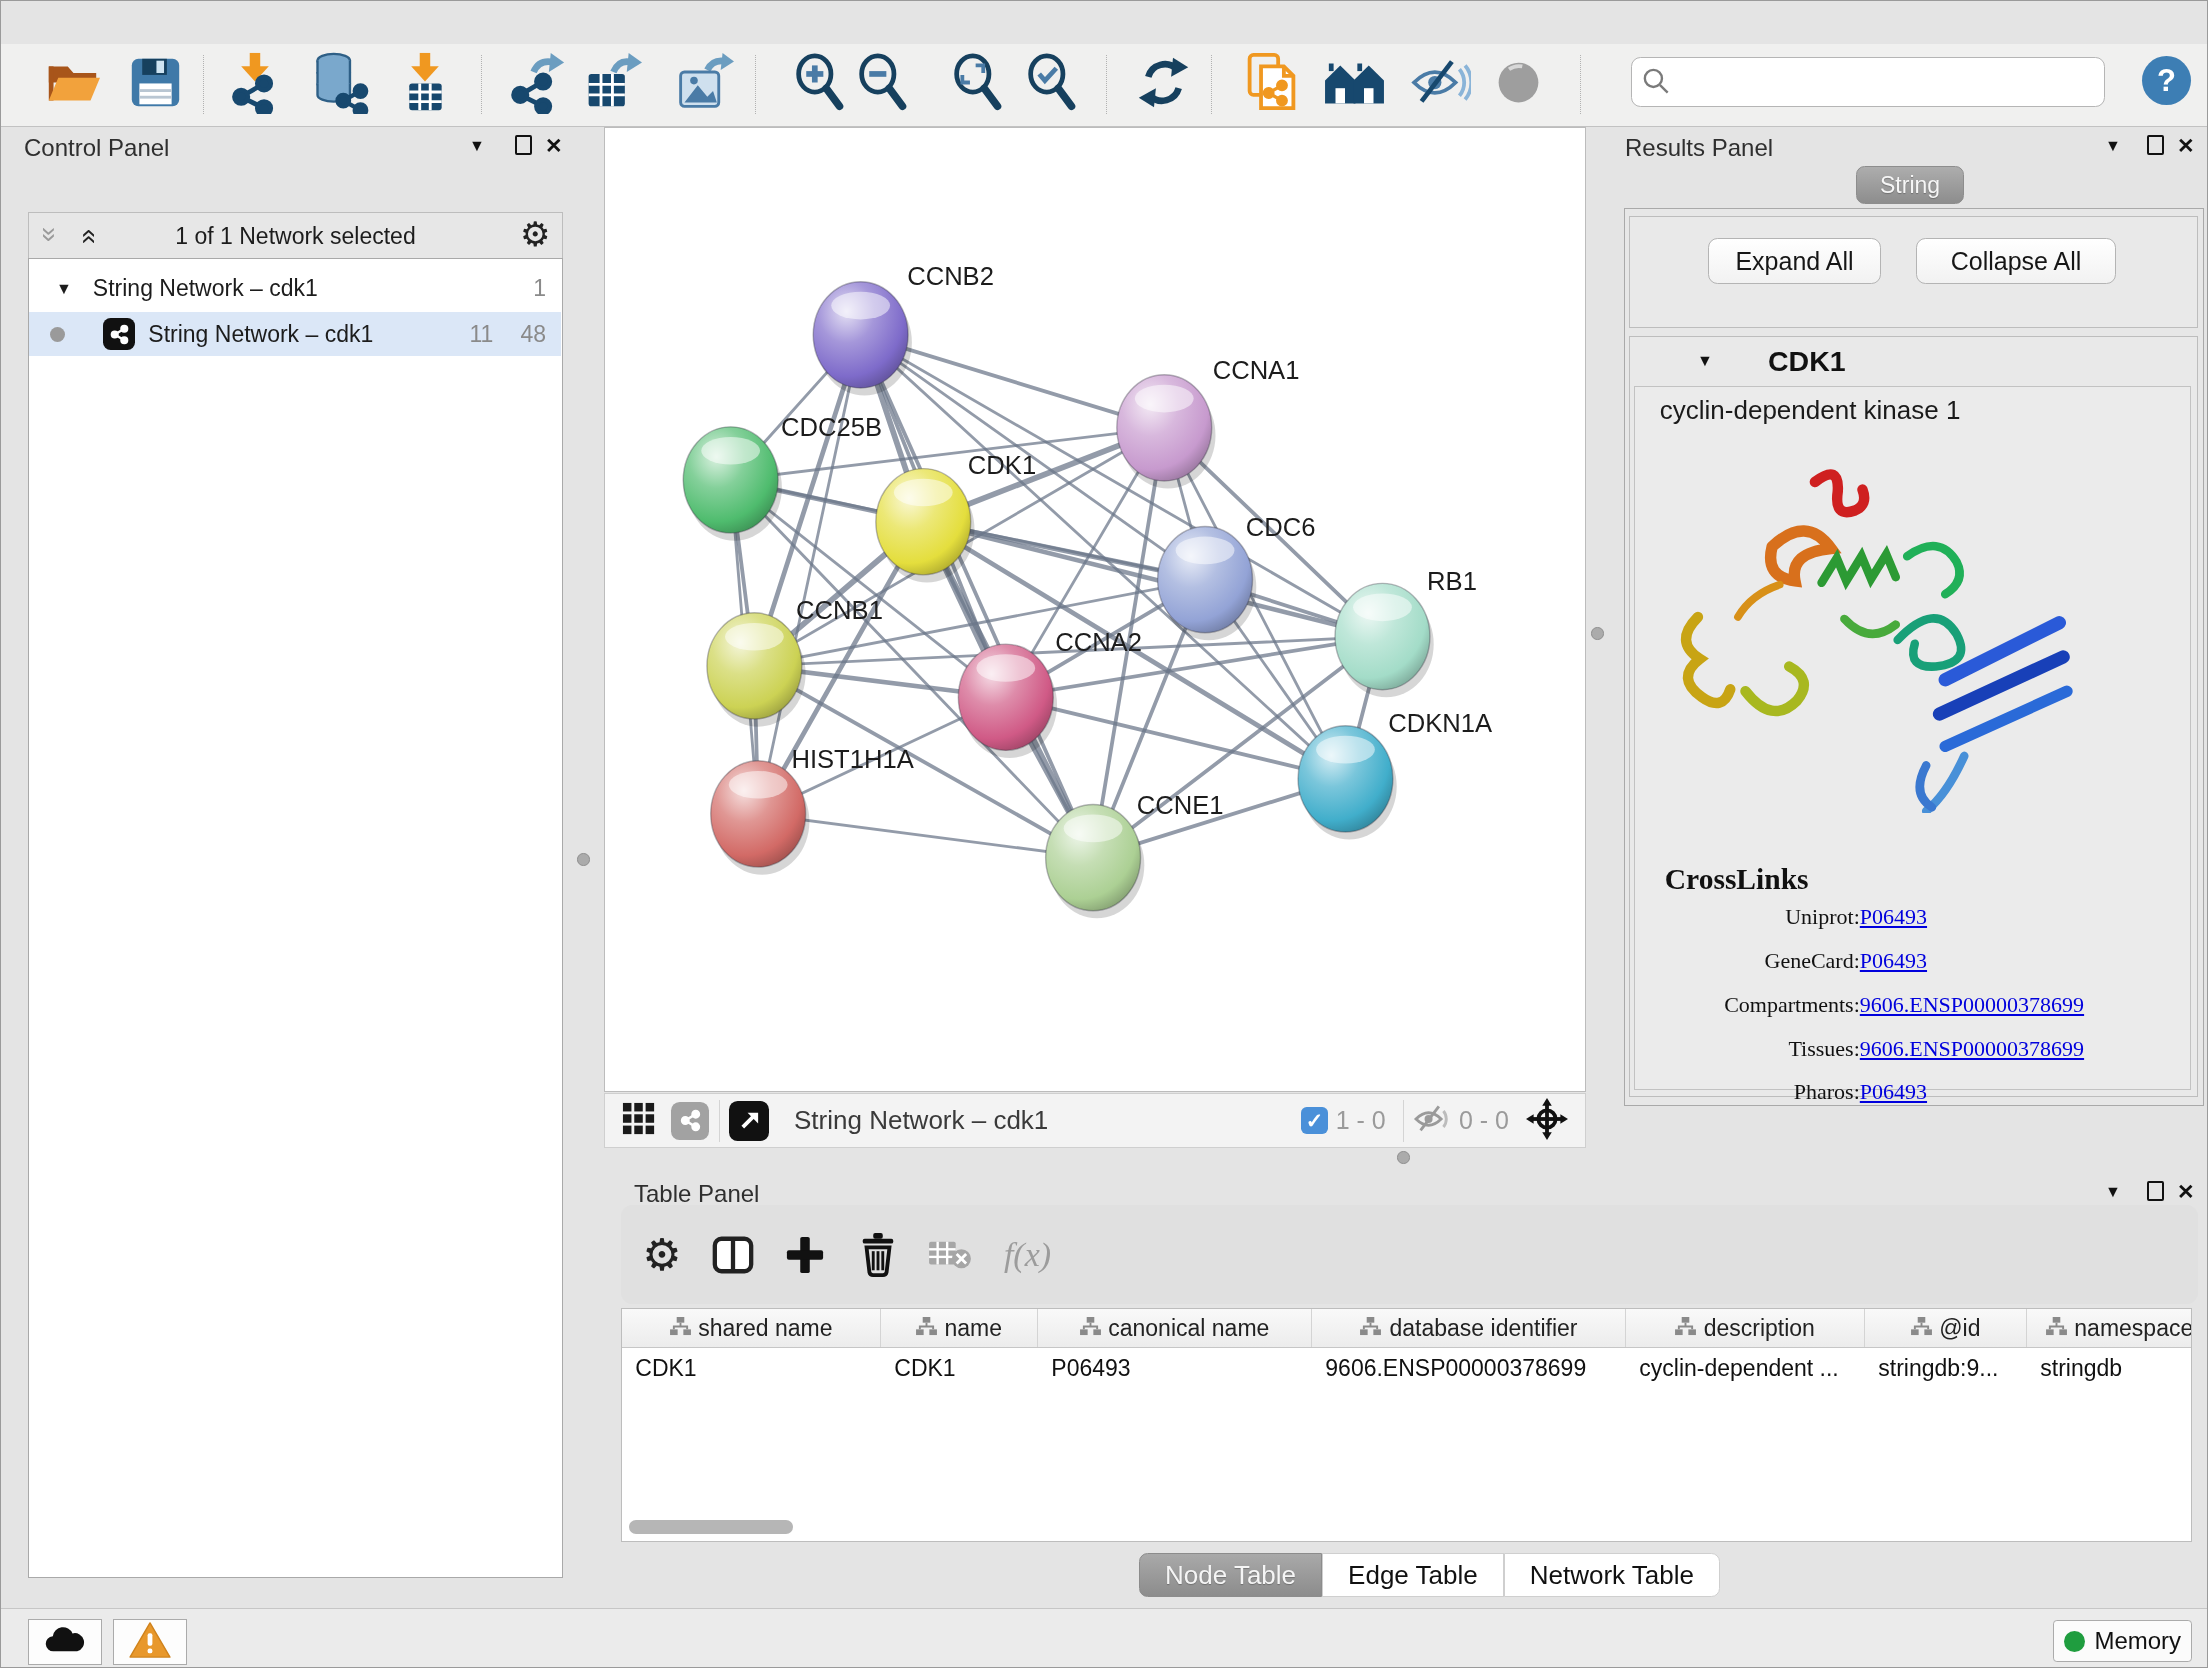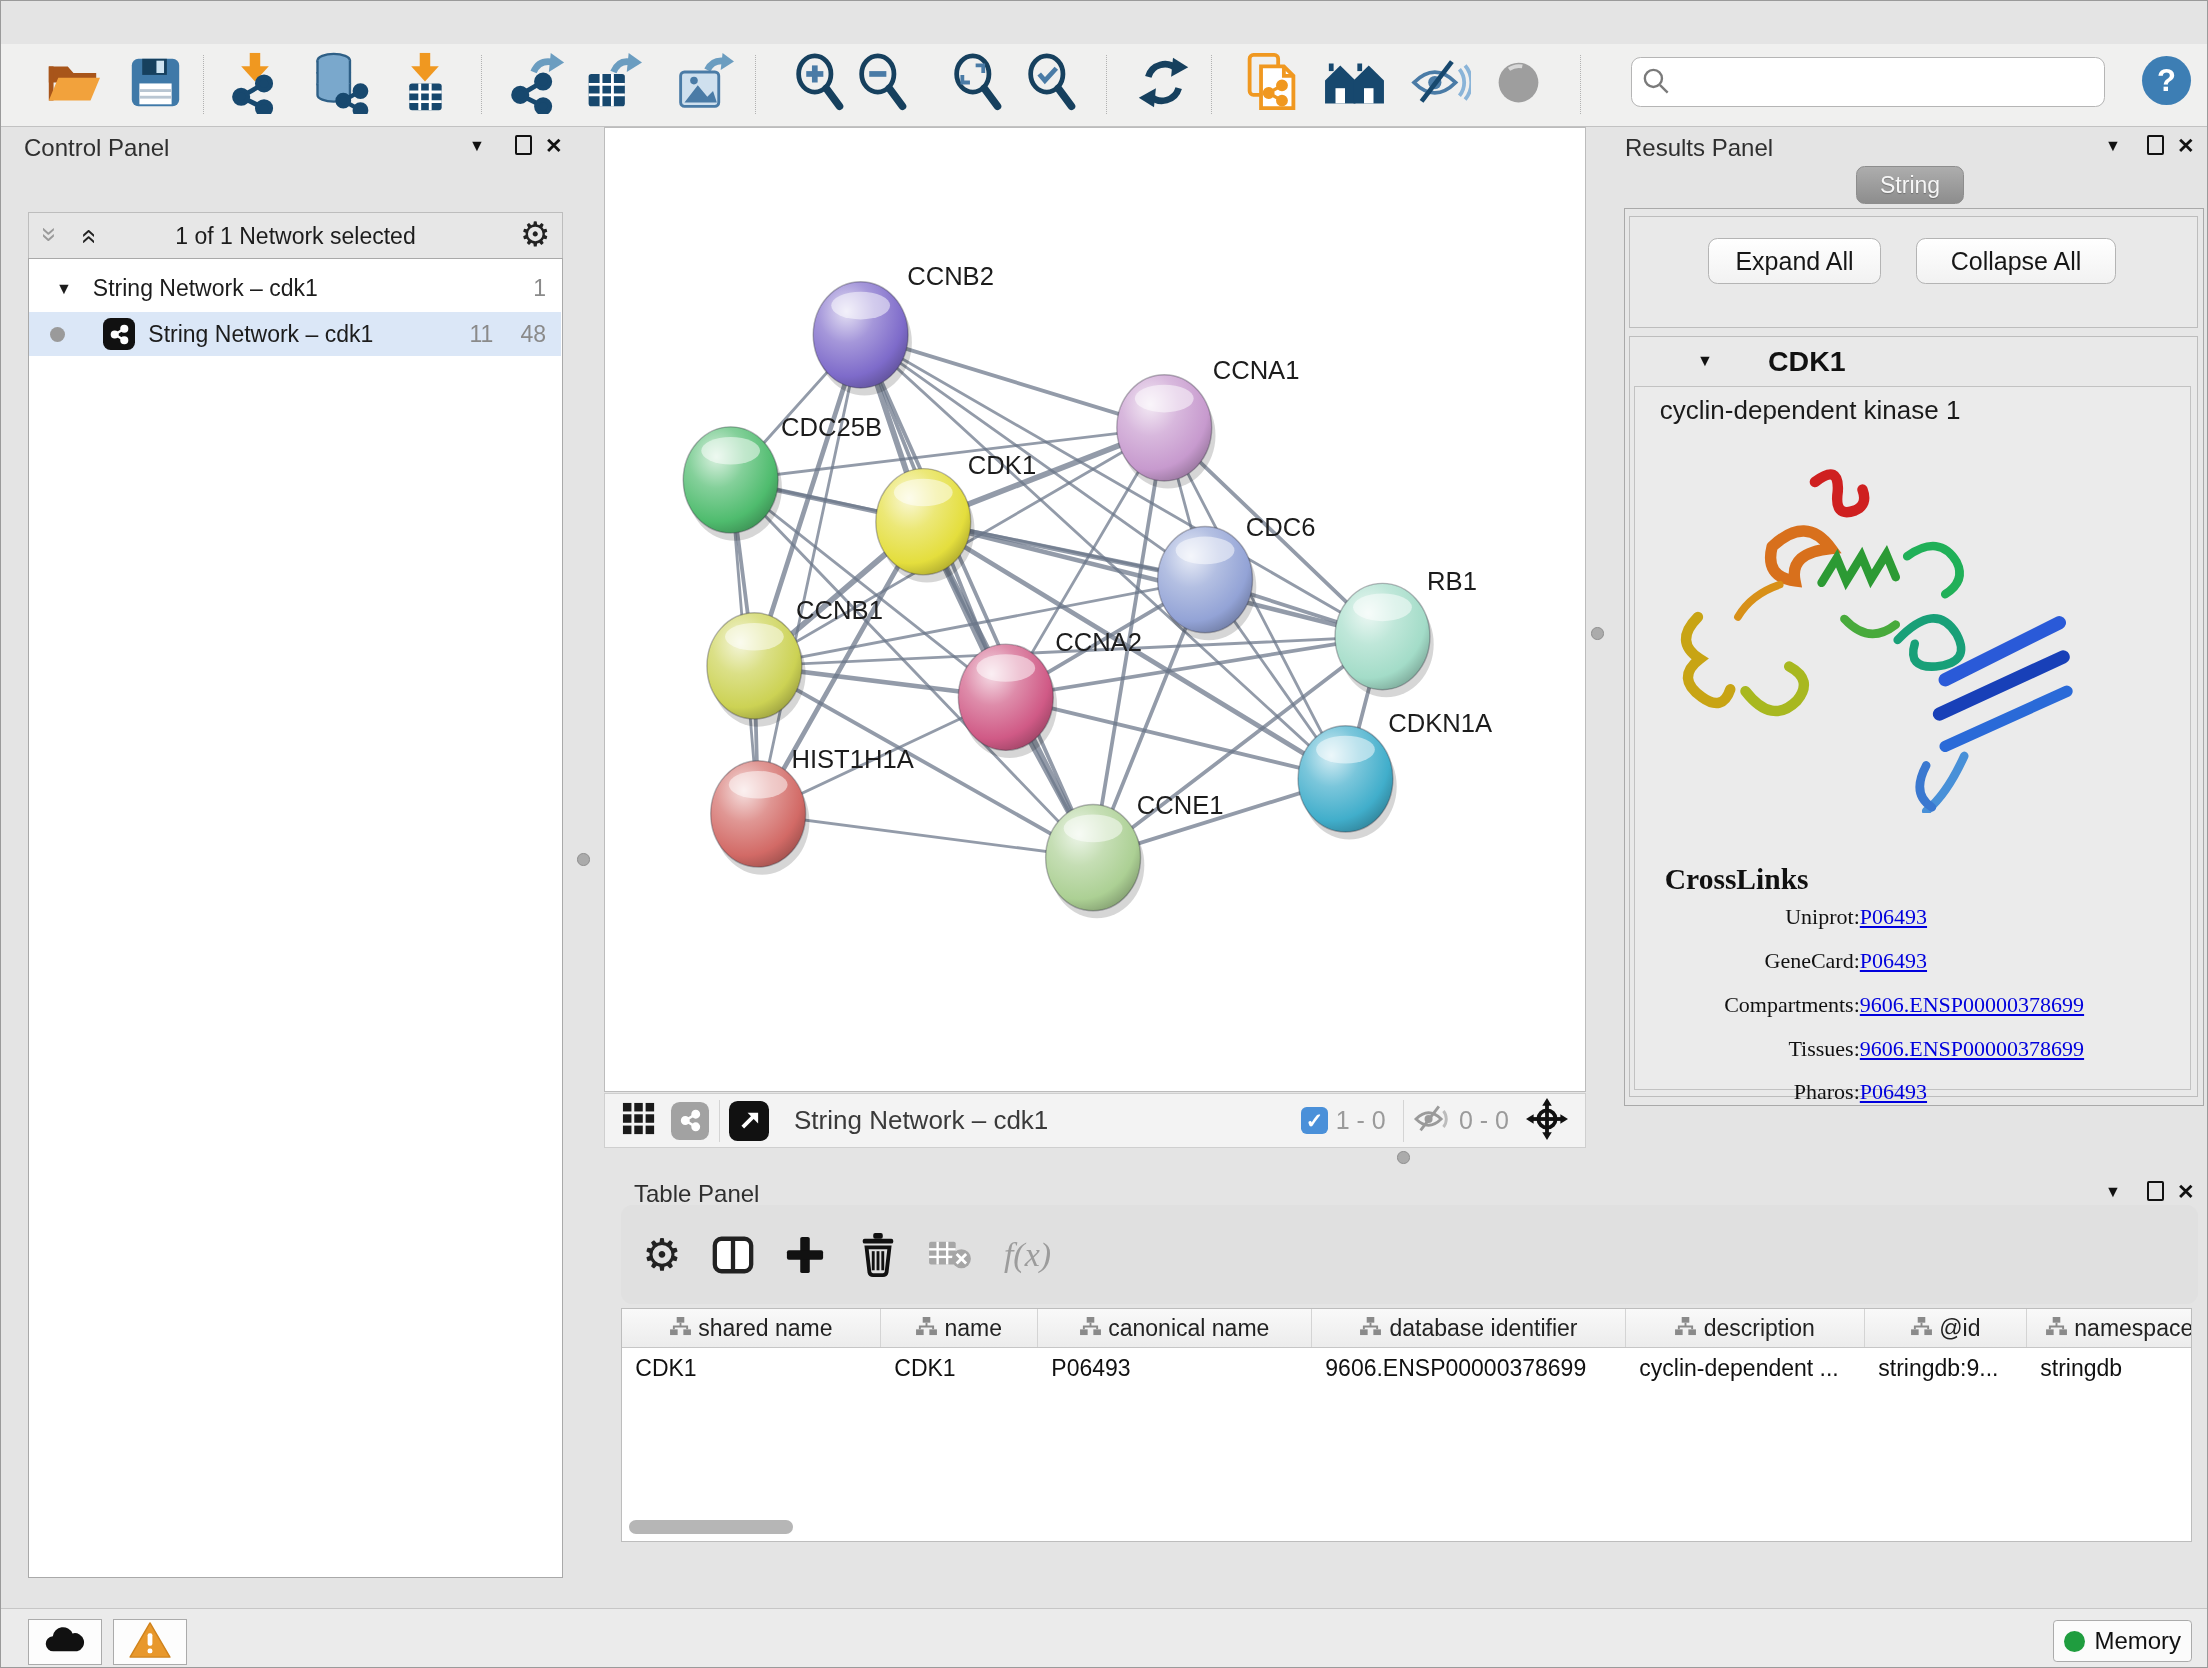--- a/index.html
+++ b/index.html
@@ -867,6 +867,11 @@
   </div>
   <div class="abs hscroll-thumb"></div>
 
+  <div class="abs btabs">
+      <div class="btab sel">Node Table</div>
+      <div class="btab">Edge Table</div>
+      <div class="btab">Network Table</div>
+    </div>
 
   <div class="abs statusbar">
     <div class="sbtn" style="left:27px">

